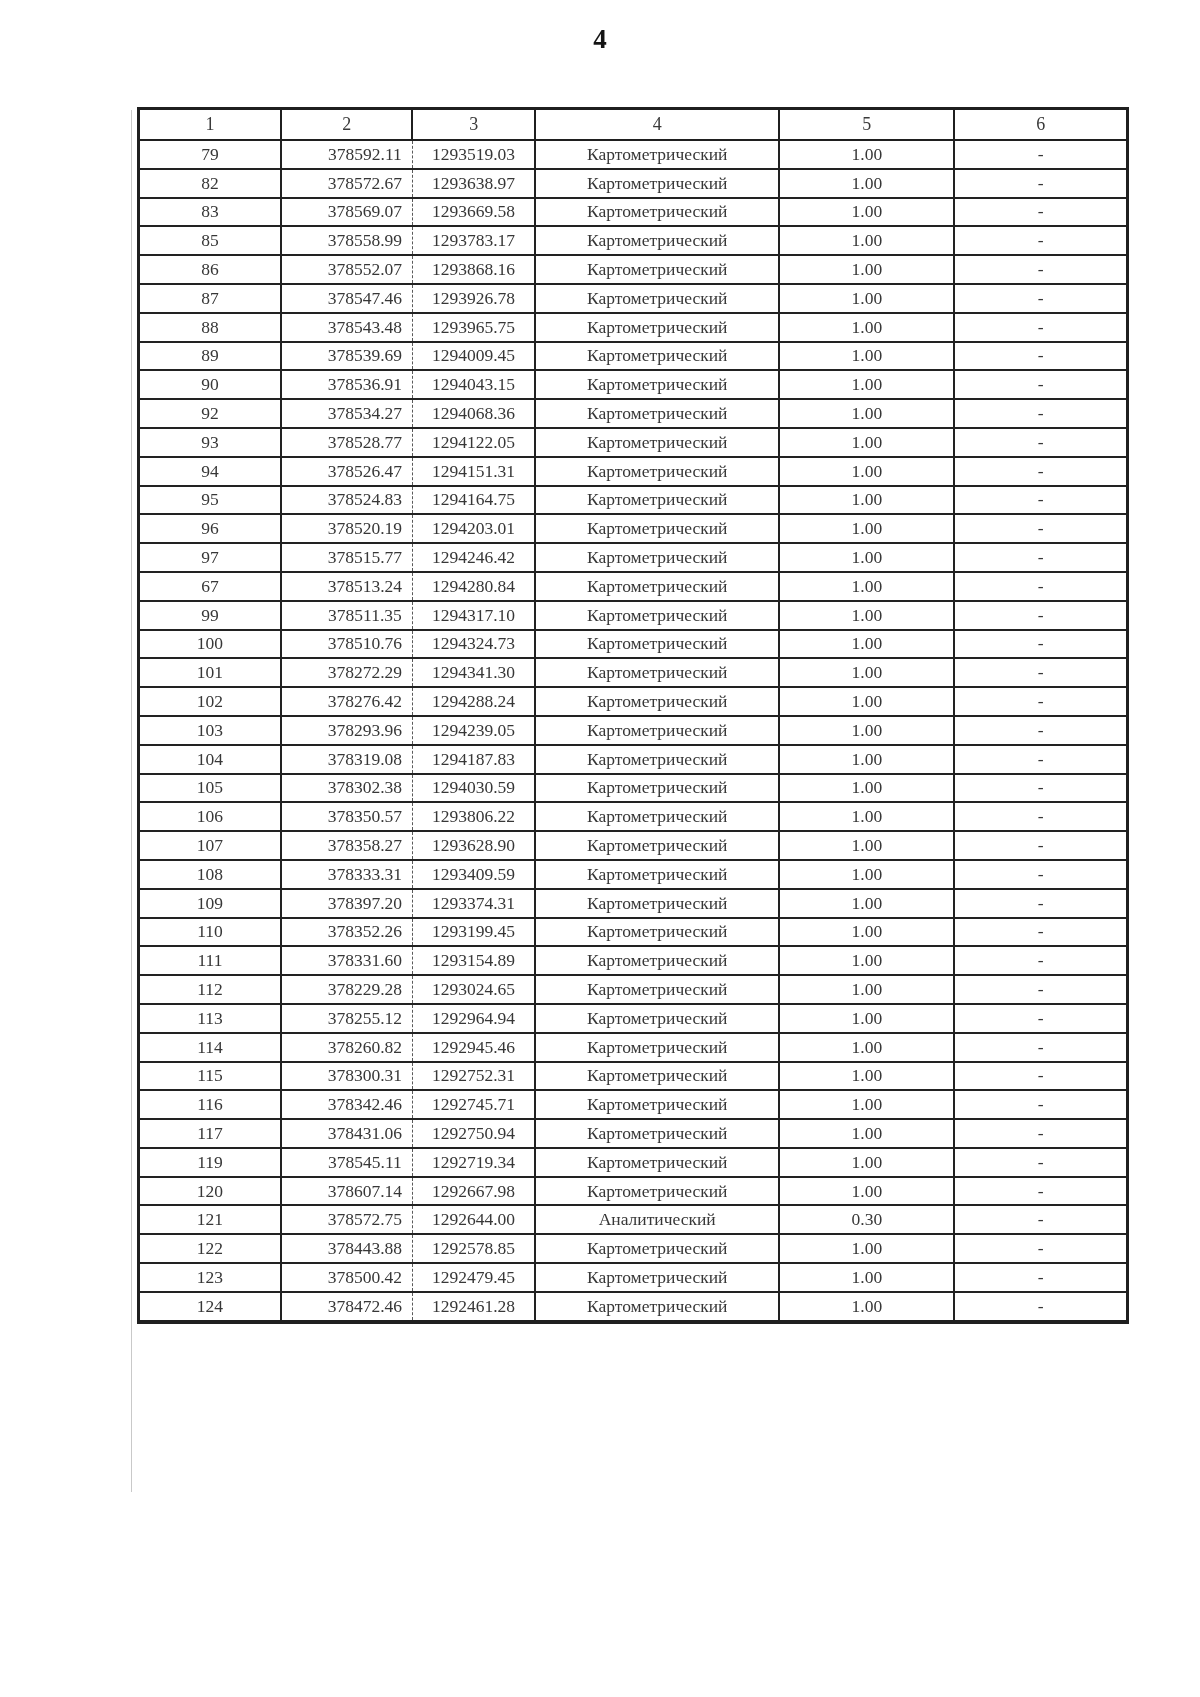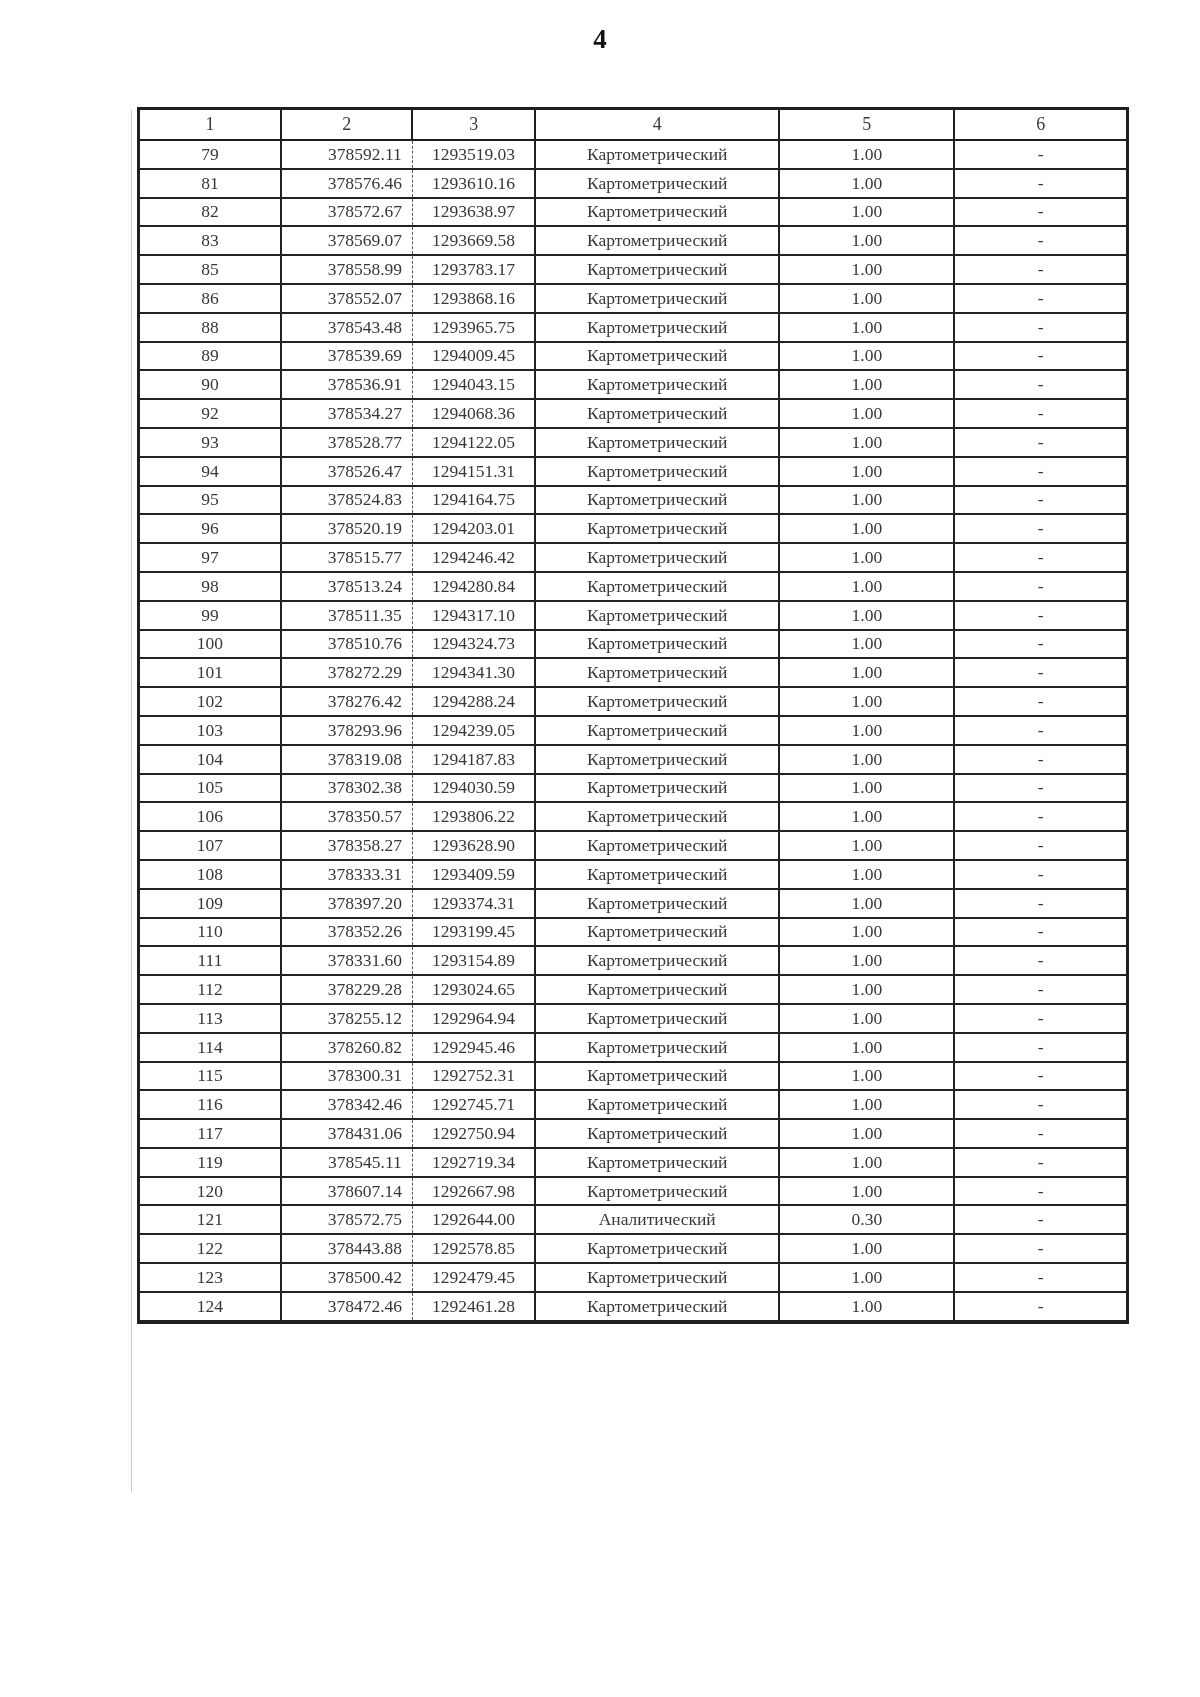--- a/index.html
+++ b/index.html
@@ -112,14 +112,6 @@
           <td>-</td>
         </tr>
         <tr>
-          <td>81</td>
-          <td>378576.46</td>
-          <td>1293610.16</td>
-          <td>Картометрический</td>
-          <td>1.00</td>
-          <td>-</td>
-        </tr>
-        <tr>
           <td>82</td>
           <td>378572.67</td>
           <td>1293638.97</td>

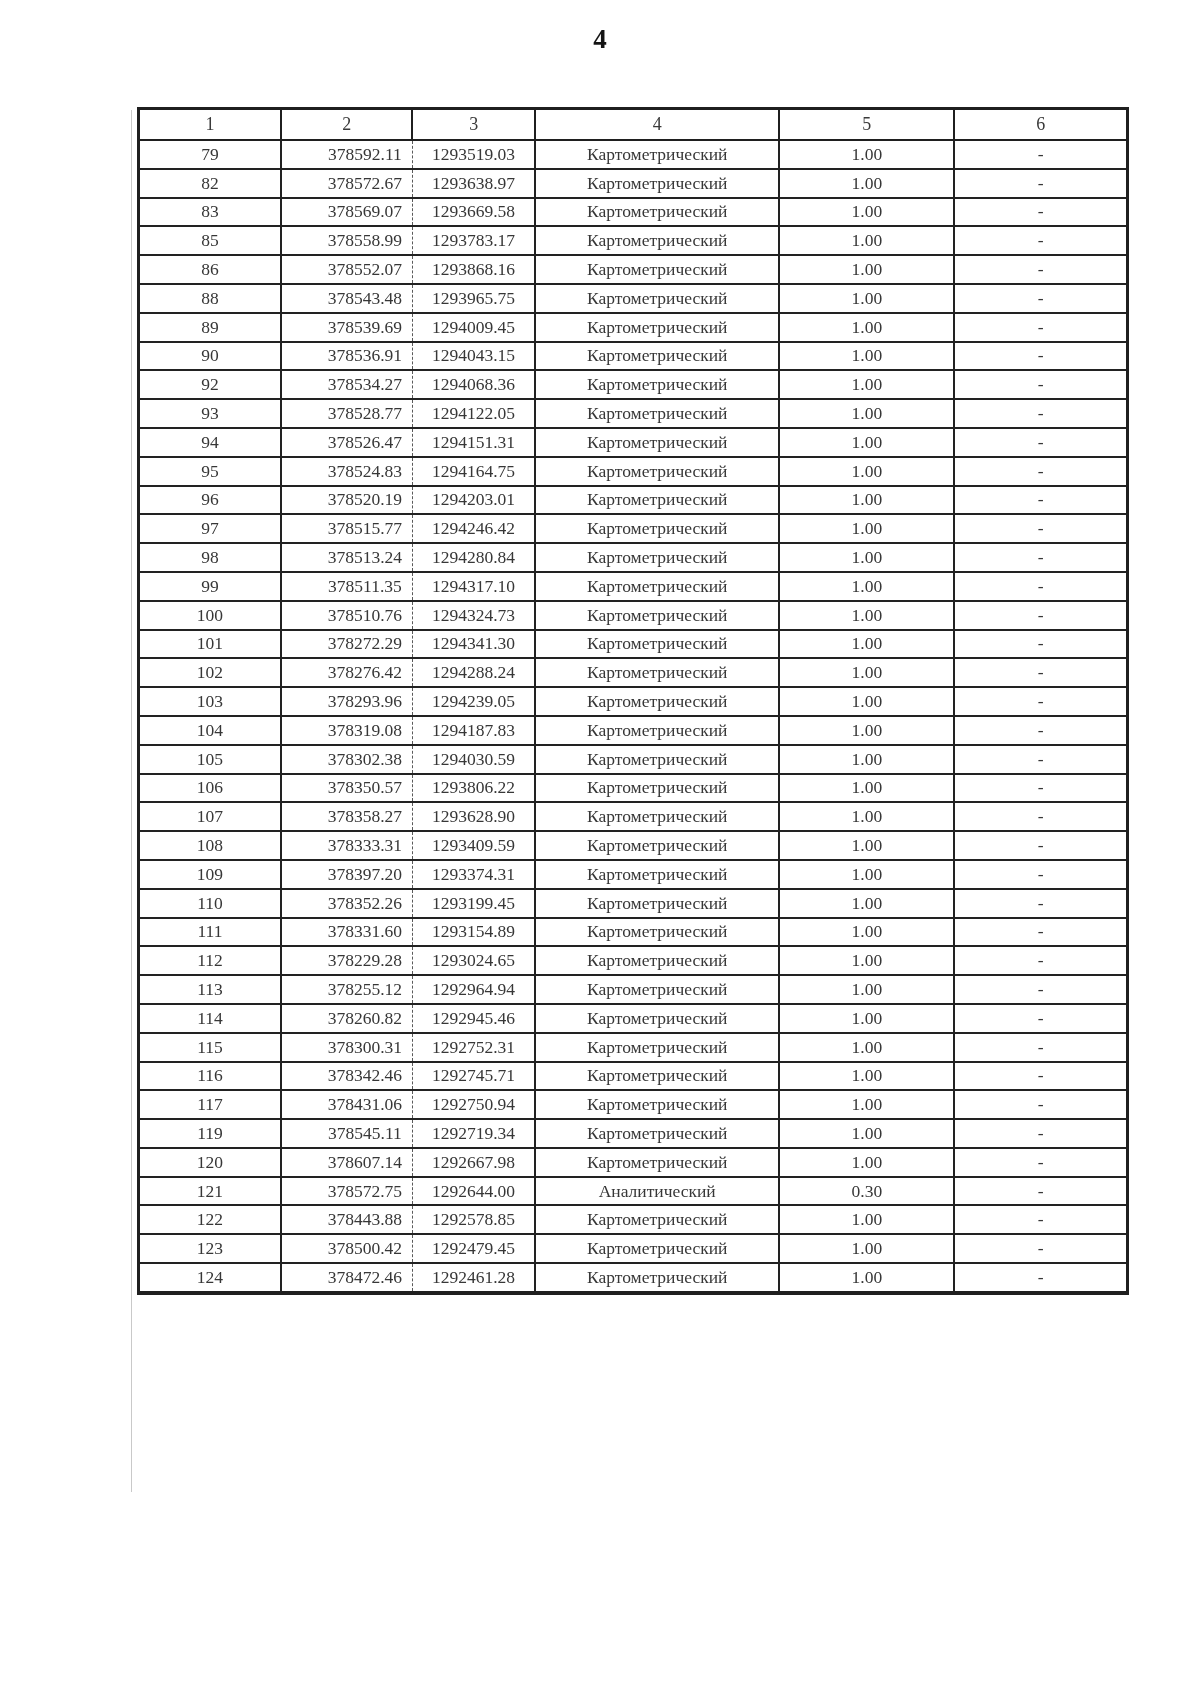--- a/index.html
+++ b/index.html
@@ -144,6 +144,14 @@
           <td>-</td>
         </tr>
         <tr>
+          <td>87</td>
+          <td>378547.46</td>
+          <td>1293926.78</td>
+          <td>Картометрический</td>
+          <td>1.00</td>
+          <td>-</td>
+        </tr>
+        <tr>
           <td>88</td>
           <td>378543.48</td>
           <td>1293965.75</td>

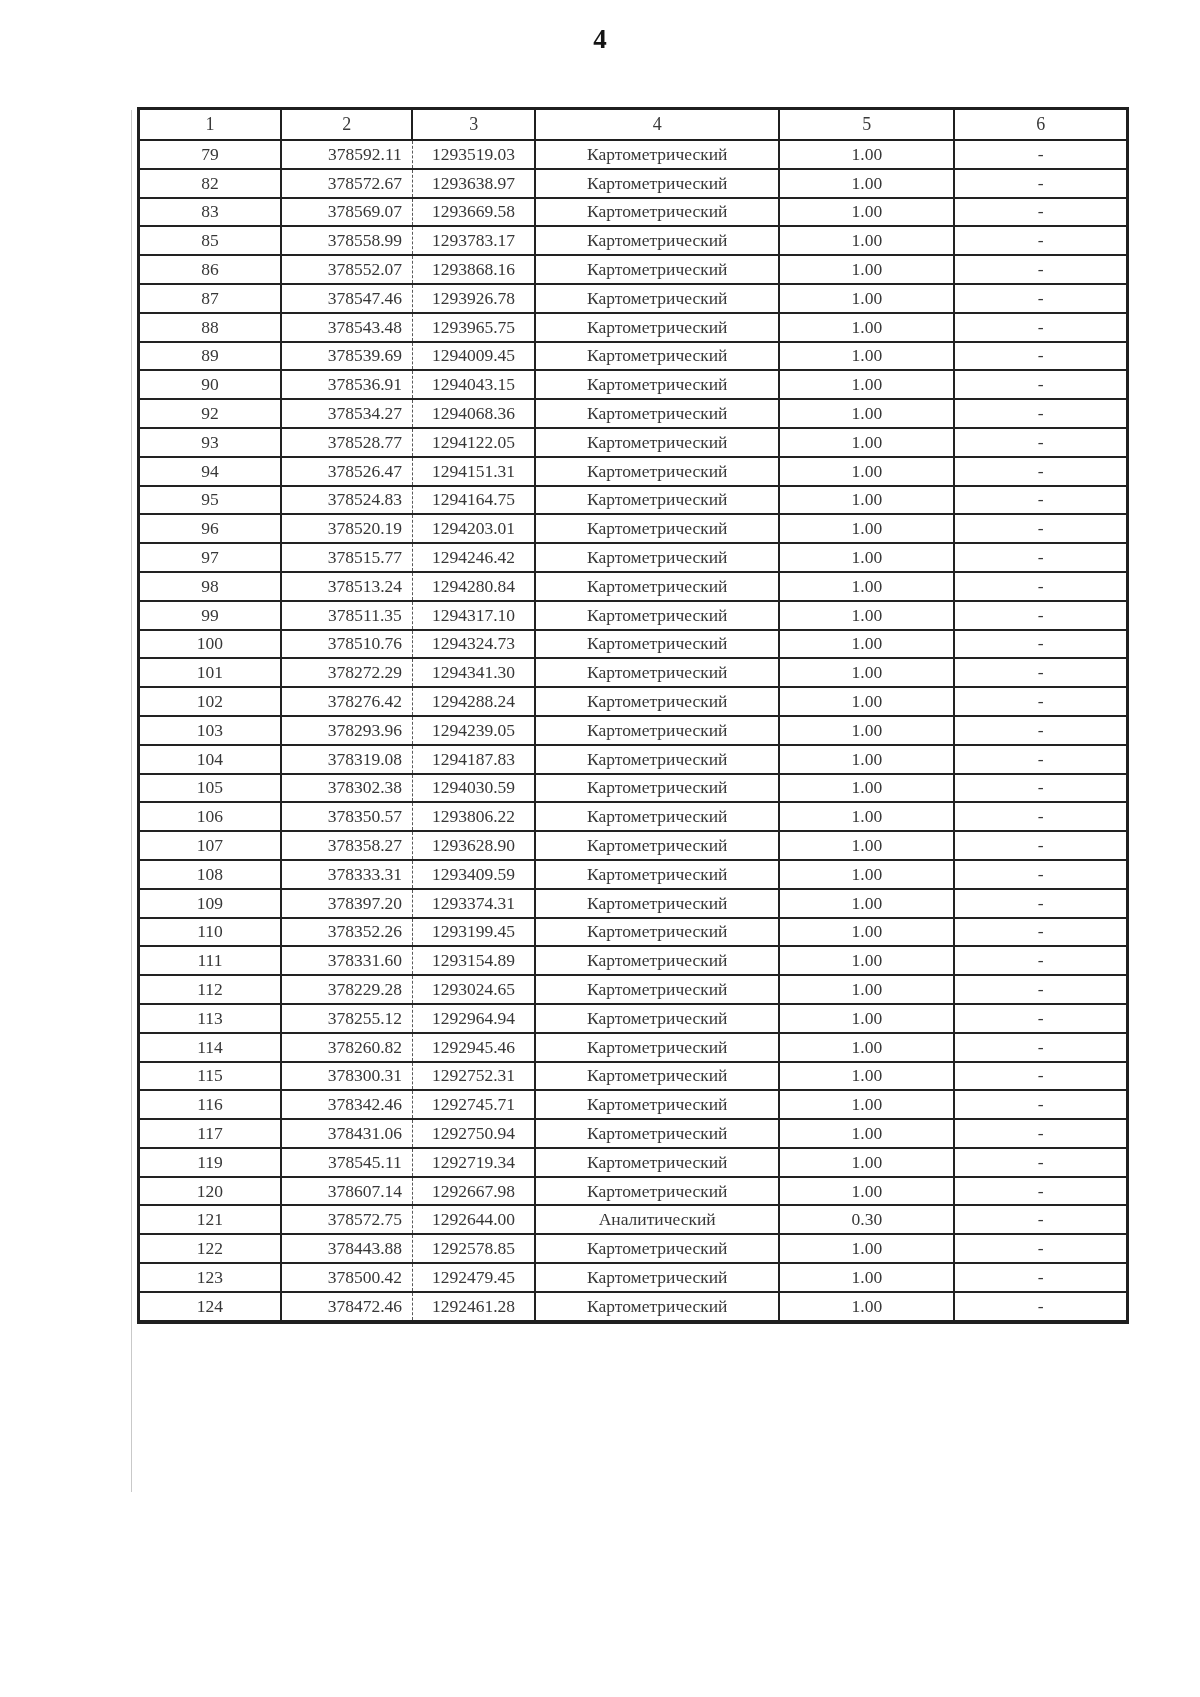--- a/index.html
+++ b/index.html
@@ -224,7 +224,7 @@
           <td>-</td>
         </tr>
         <tr>
-          <td>98</td>
+          <td>67</td>
           <td>378513.24</td>
           <td>1294280.84</td>
           <td>Картометрический</td>

